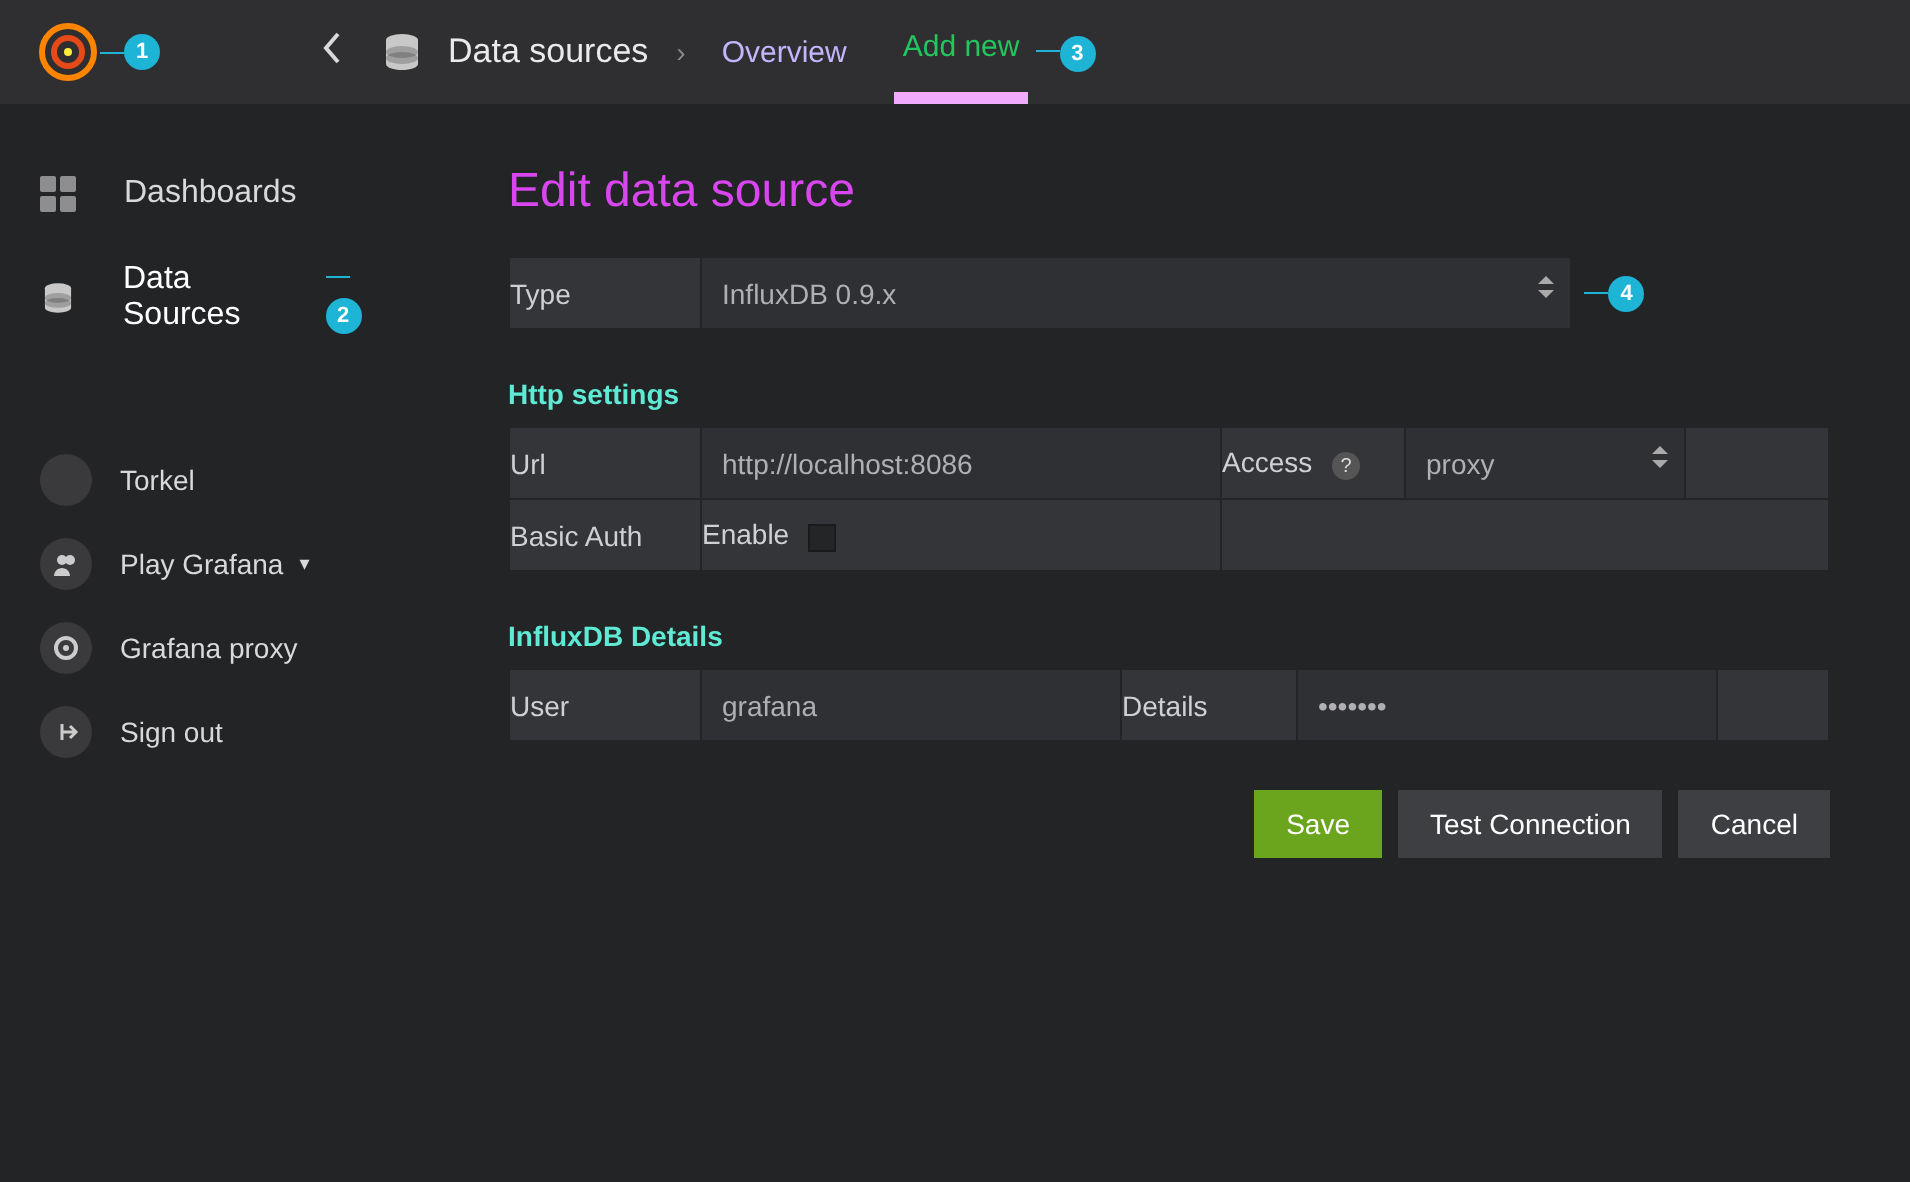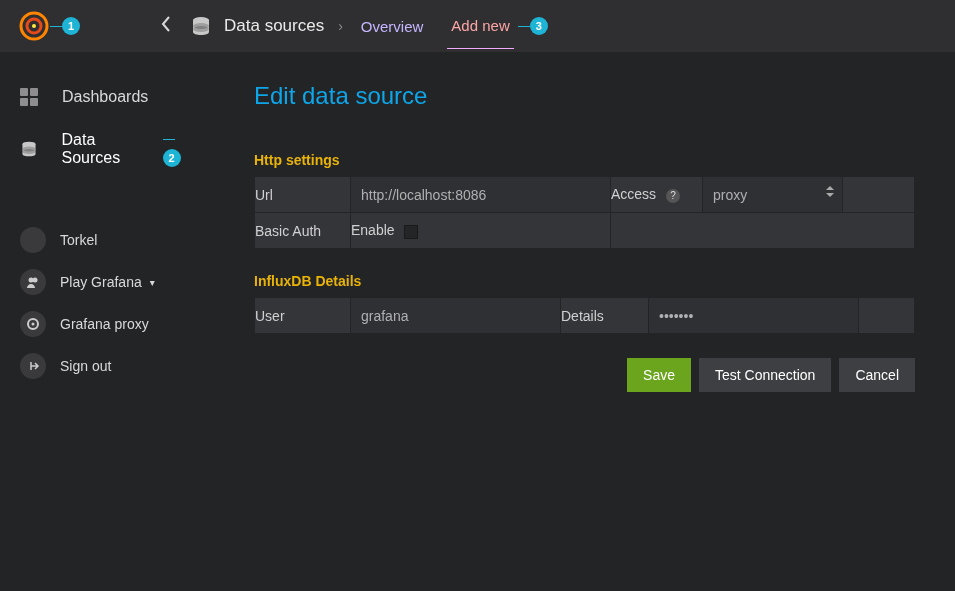--- a/index.html
+++ b/index.html
@@ -32,7 +32,7 @@
 .tb-title { margin-left: 12px; font-size: 17px; color: #eaeaea; }
 .tb-chev { margin: 0 14px; color: #8a8a8e; font-size: 14px; }
 .tb-tab { font-size: 15px; color: #c4b5fd; cursor: pointer; padding: 14px 4px; }
-.tb-tab.active { color: #fca5a5; border-bottom: 1px solid #f0abfc; }
+.tb-tab.active { color: #22c55e; border-bottom: 6px solid #f0abfc; }
 .tb-spacer { width: 20px; display: inline-block; }
 .layout { display: flex; height: calc(100% - 52px); }
 .sidebar { width: 212px; padding: 24px 0 0 0; }

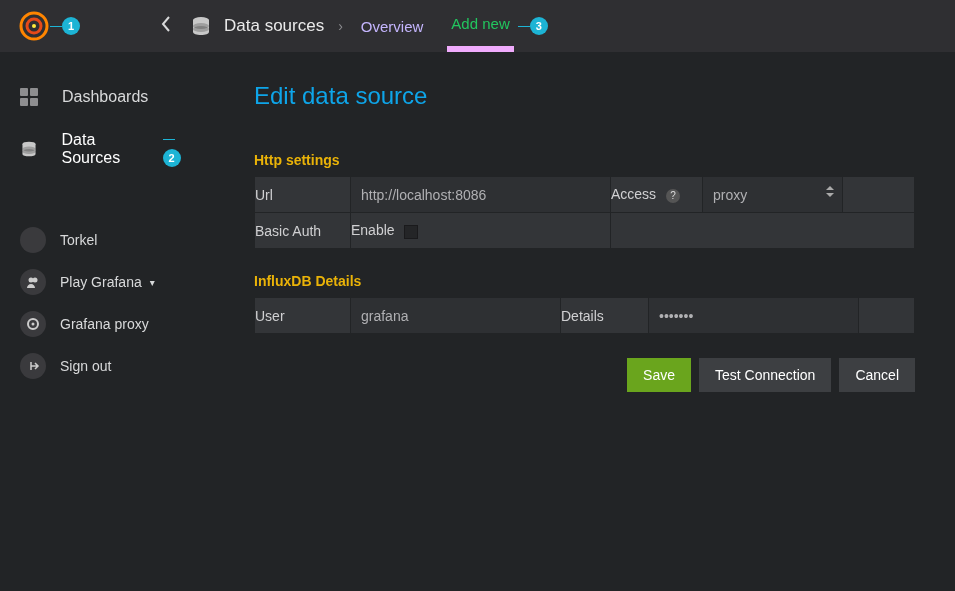--- a/index.html
+++ b/index.html
@@ -58,7 +58,7 @@
 .avatar-img { background: radial-gradient(circle at 30% 30%, #6b4a3a, #2a2a2d); }
 .caret-down { margin-left: 8px; font-size: 10px; }
 .main { flex: 1; padding: 30px 40px 20px 42px; overflow-y: auto; }
-h1 { font-size: 24px; font-weight: 400; color: #0ea5e9; margin-bottom: 18px; }
+h1 { font-size: 24px; font-weight: 400; color: #d946ef; margin-bottom: 18px; }
 .form-table { width: 100%; border-collapse: collapse; margin-bottom: 24px; }
 .form-table td {
   background: #333538;

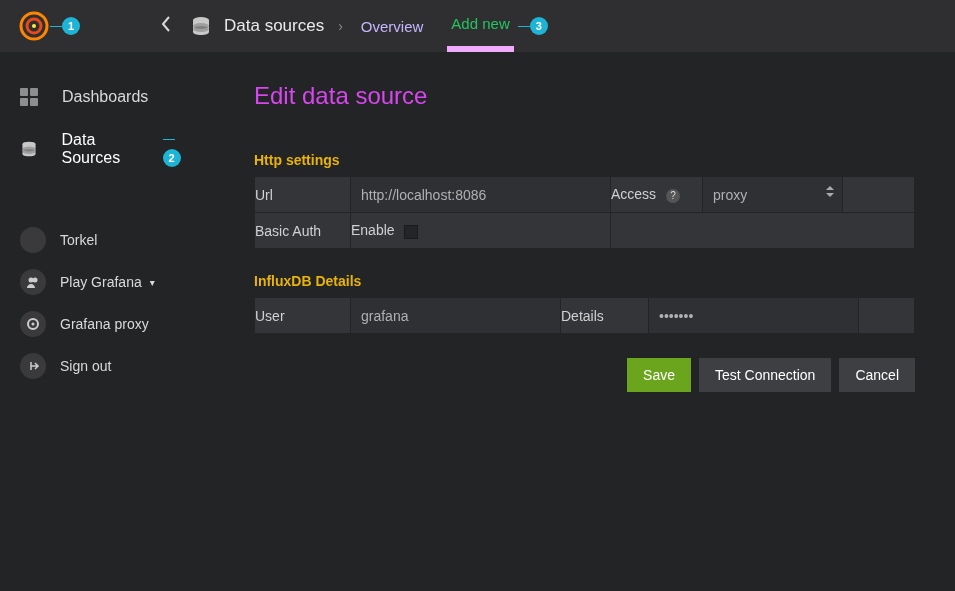--- a/index.html
+++ b/index.html
@@ -205,6 +205,15 @@
 
     <table class="form-table">
       <tbody>
+      <tr>
+        <td class="cell-label">Type</td>
+        <td class="cell-input cell-select">
+          <select><option>InfluxDB 0.9.x</option></select>
+        </td>
+        <td colspan="2" style="background:#222426;border:none;padding-left:6px">
+          <span class="marker-line"></span><span class="marker">4</span>
+        </td>
+      </tr>
     </tbody>
       </table>
 

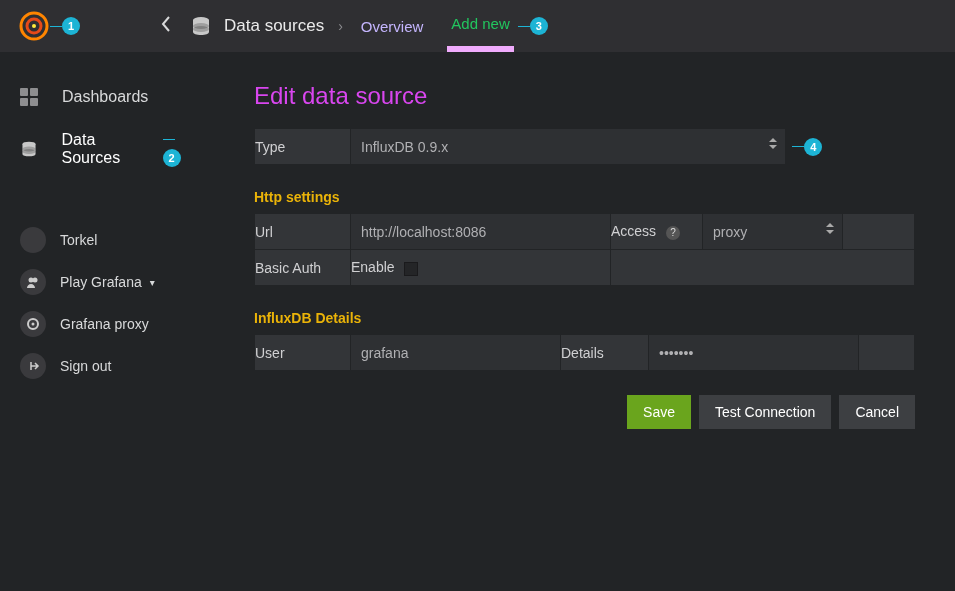--- a/index.html
+++ b/index.html
@@ -92,7 +92,7 @@
   border: 1px solid #1a1a1c; display: inline-block; vertical-align: middle;
   margin-left: 6px; cursor: pointer;
 }
-.section-head { font-size: 14px; font-weight: 600; color: #eab308; margin-bottom: 8px; }
+.section-head { font-size: 14px; font-weight: 600; color: #5eead4; margin-bottom: 8px; }
 .help-icon {
   width: 14px; height: 14px; border-radius: 50%; background: #555;
   color: #ddd; font-size: 10px; display: inline-flex;

